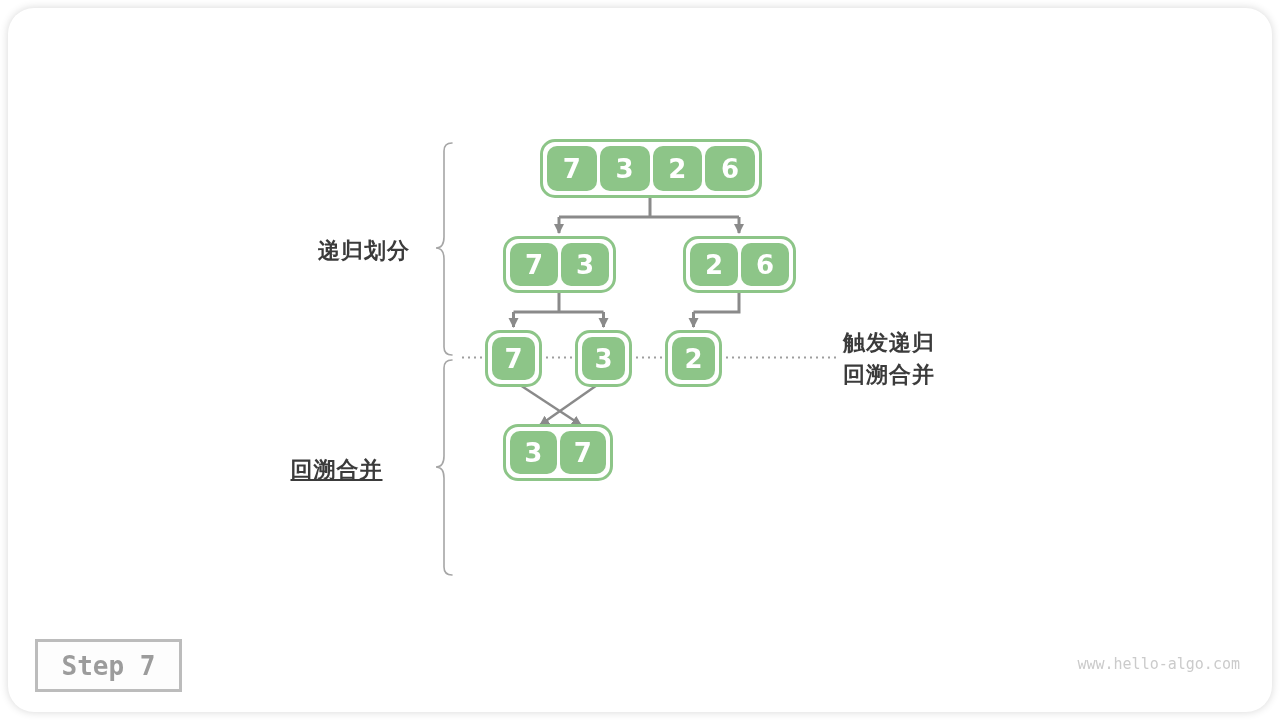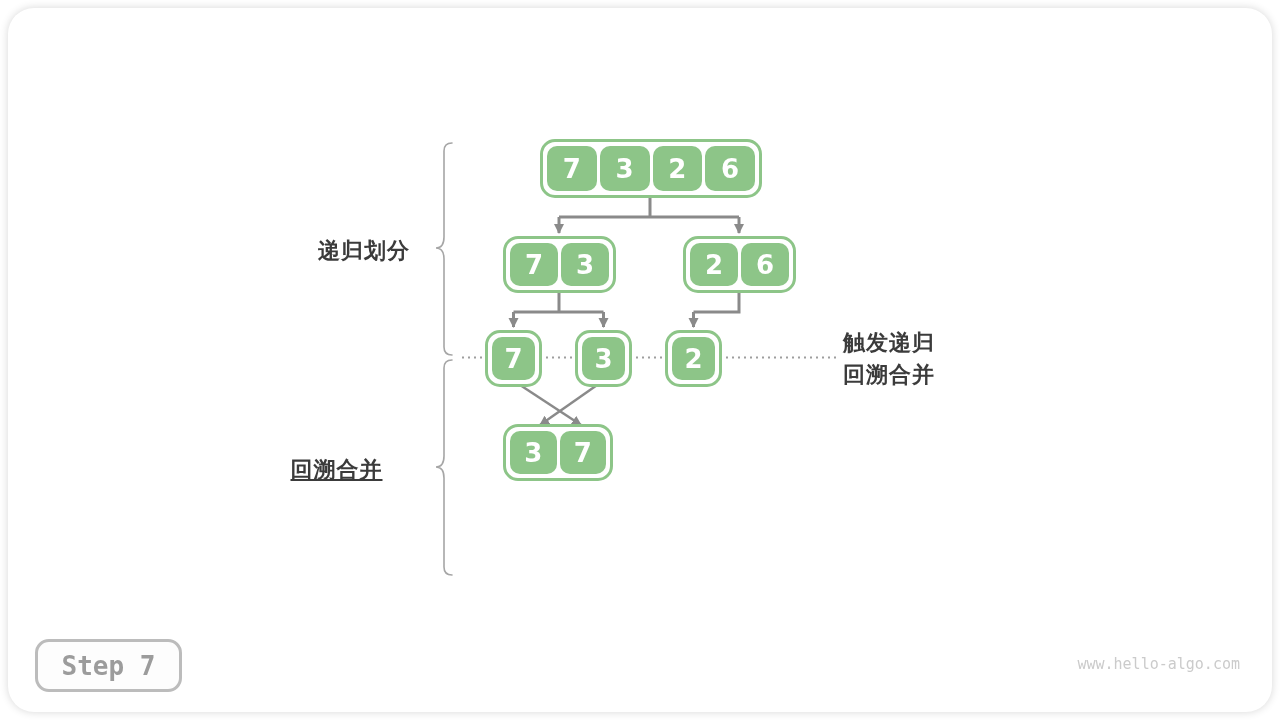--- a/index.html
+++ b/index.html
@@ -37,7 +37,7 @@
   .label-term   { left:843px; top:327px; line-height:32px; text-align:right; }
 
   .badge { position:absolute; z-index:3; left:35px; top:639px; width:147px; height:53px;
-           background:#fdfdfd; border:3px solid #bcbcbc; border-radius:14px;
+           background:#fdfdfd; border:3px solid #bcbcbc; border-radius:0;
            display:flex; align-items:center; justify-content:center;
            font:700 26px "DejaVu Sans Mono", monospace; color:#9c9c9c; }
 

